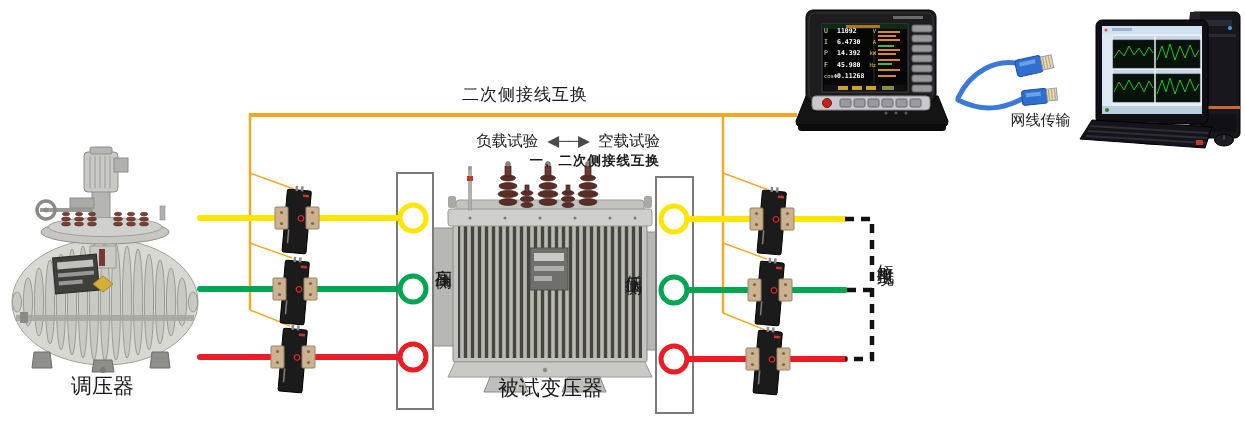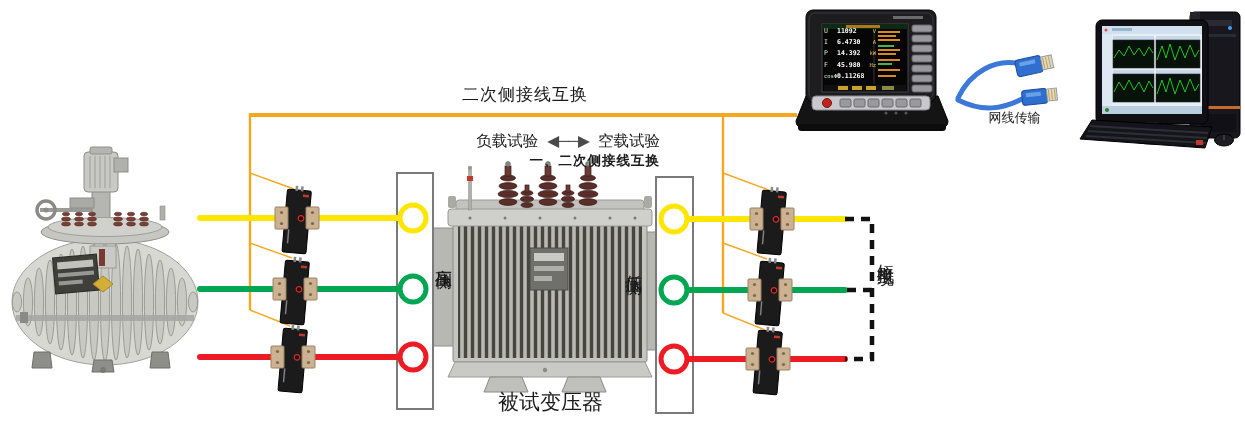--- a/index.html
+++ b/index.html
@@ -18,7 +18,7 @@
   .lbl-reg{left:40px;top:374px;width:125px;font-size:21px;}
   .lbl-trafo{left:468px;top:390px;width:165px;font-size:21px;}
   .lbl-wp{left:808px;top:136px;width:125px;font-size:20px;}
-  .lbl-net{left:972px;top:111px;width:85px;font-size:13px;}
+  .lbl-net{left:998px;top:111px;width:85px;font-size:15px;}
   
   .scr{position:absolute;left:824px;top:27px;width:52px;height:62px;
        font-family:"DejaVu Sans Mono","Liberation Mono",monospace;}

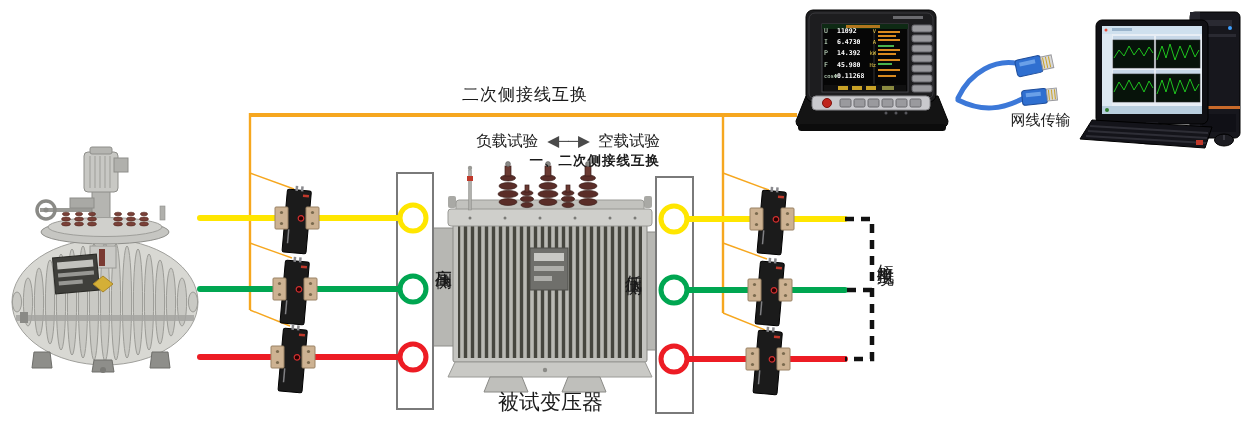--- a/index.html
+++ b/index.html
@@ -477,6 +477,7 @@
 <div class="lbl vtext lbl-lv">低压侧</div>
 <div class="lbl vtext lbl-short">短接电缆</div>
 
+<div class="lbl lbl-reg">调压器</div>
 <div class="lbl lbl-trafo">被试变压器</div>
 <div class="lbl lbl-net">网线传输</div>
 

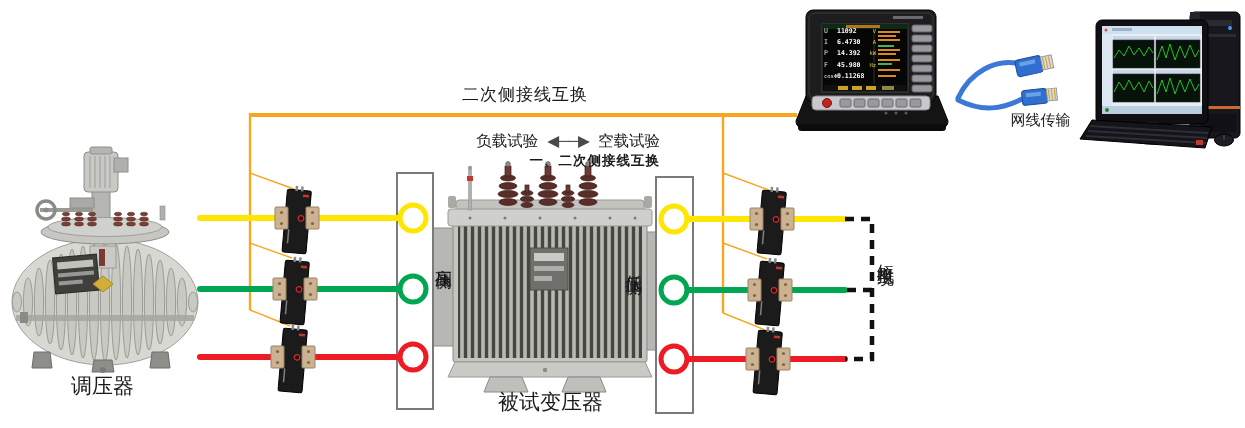--- a/index.html
+++ b/index.html
@@ -16,7 +16,7 @@
   .lbl-lv{left:625px;top:262px;}
   .lbl-short{left:877px;top:250px;}
   .lbl-reg{left:40px;top:374px;width:125px;font-size:21px;}
-  .lbl-trafo{left:468px;top:390px;width:165px;font-size:21px;}
+  .lbl-trafo{left:468px;top:376px;width:165px;font-size:21px;}
   .lbl-wp{left:808px;top:136px;width:125px;font-size:20px;}
   .lbl-net{left:998px;top:111px;width:85px;font-size:15px;}
   

